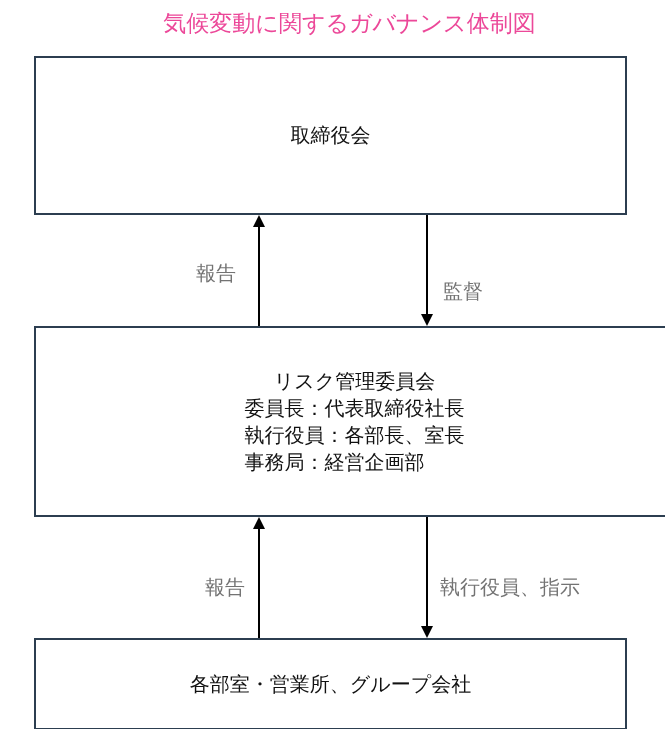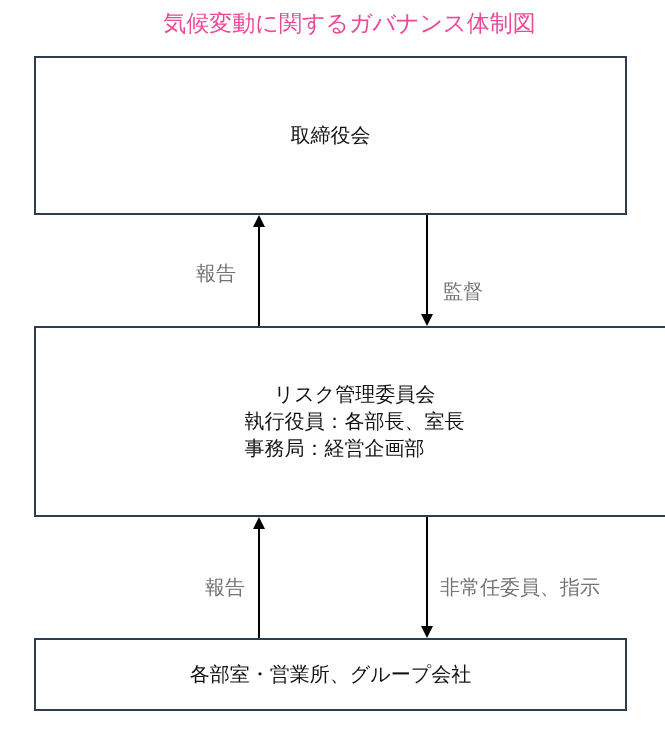--- a/index.html
+++ b/index.html
@@ -41,6 +41,7 @@
 <div class="box" id="box-risk">
   <div class="risk-lines">
     <div class="heading">リスク管理委員会</div>
+    <div>委員長：代表取締役社長</div>
     <div>執行役員：各部長、室長</div>
     <div>事務局：経営企画部</div>
   </div>

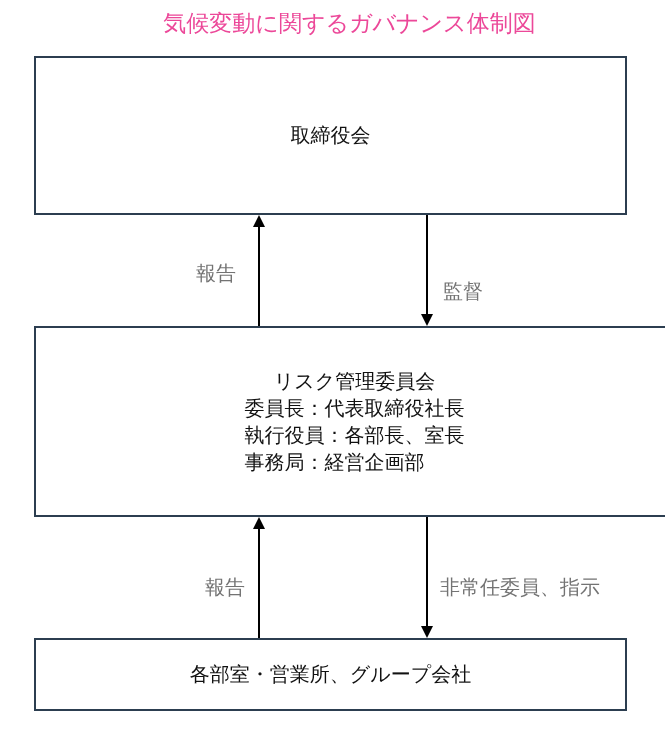--- a/index.html
+++ b/index.html
@@ -53,7 +53,7 @@
 
 <div class="arrow" style="left:426px; top:517px; height:110px;"></div>
 <div class="head-down" style="left:421px; top:626px;"></div>
-<div class="label" style="left:440px; top:574px;">非常任委員、指示</div>
+<div class="label" style="left:440px; top:574px;">執行役員、指示</div>
 
 <div class="box" id="box-depts">
   <span>各部室・営業所、グループ会社</span>

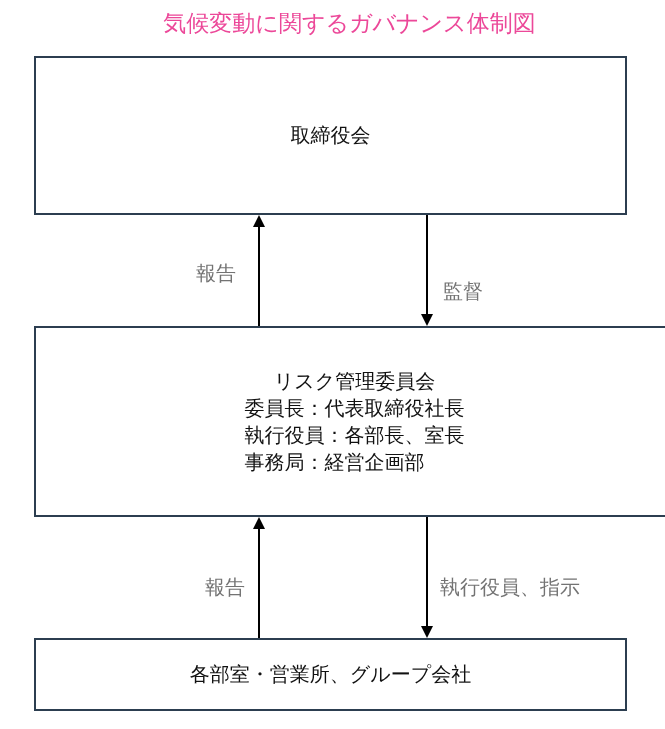--- a/index.html
+++ b/index.html
@@ -11,7 +11,7 @@
       display: flex; align-items: center; justify-content: center; text-align: center; }
     #box-board { left: 34px; top: 56px; width: 593px; height: 159px; font-size: 20px; }
     #box-risk { left: 34px; top: 326px; width: 641px; height: 191px; font-size: 20px; line-height: 27px; }
-    #box-depts { left: 34px; top: 638px; width: 593px; height: 73px; font-size: 20px; }
+    #box-depts { left: 34px; top: 638px; width: 593px; height: 92px; font-size: 20px; }
     .risk-lines { text-align: left; }
     .risk-lines .heading { text-align: center; }
     .arrow { position: absolute; width: 2px; background: #000; }

